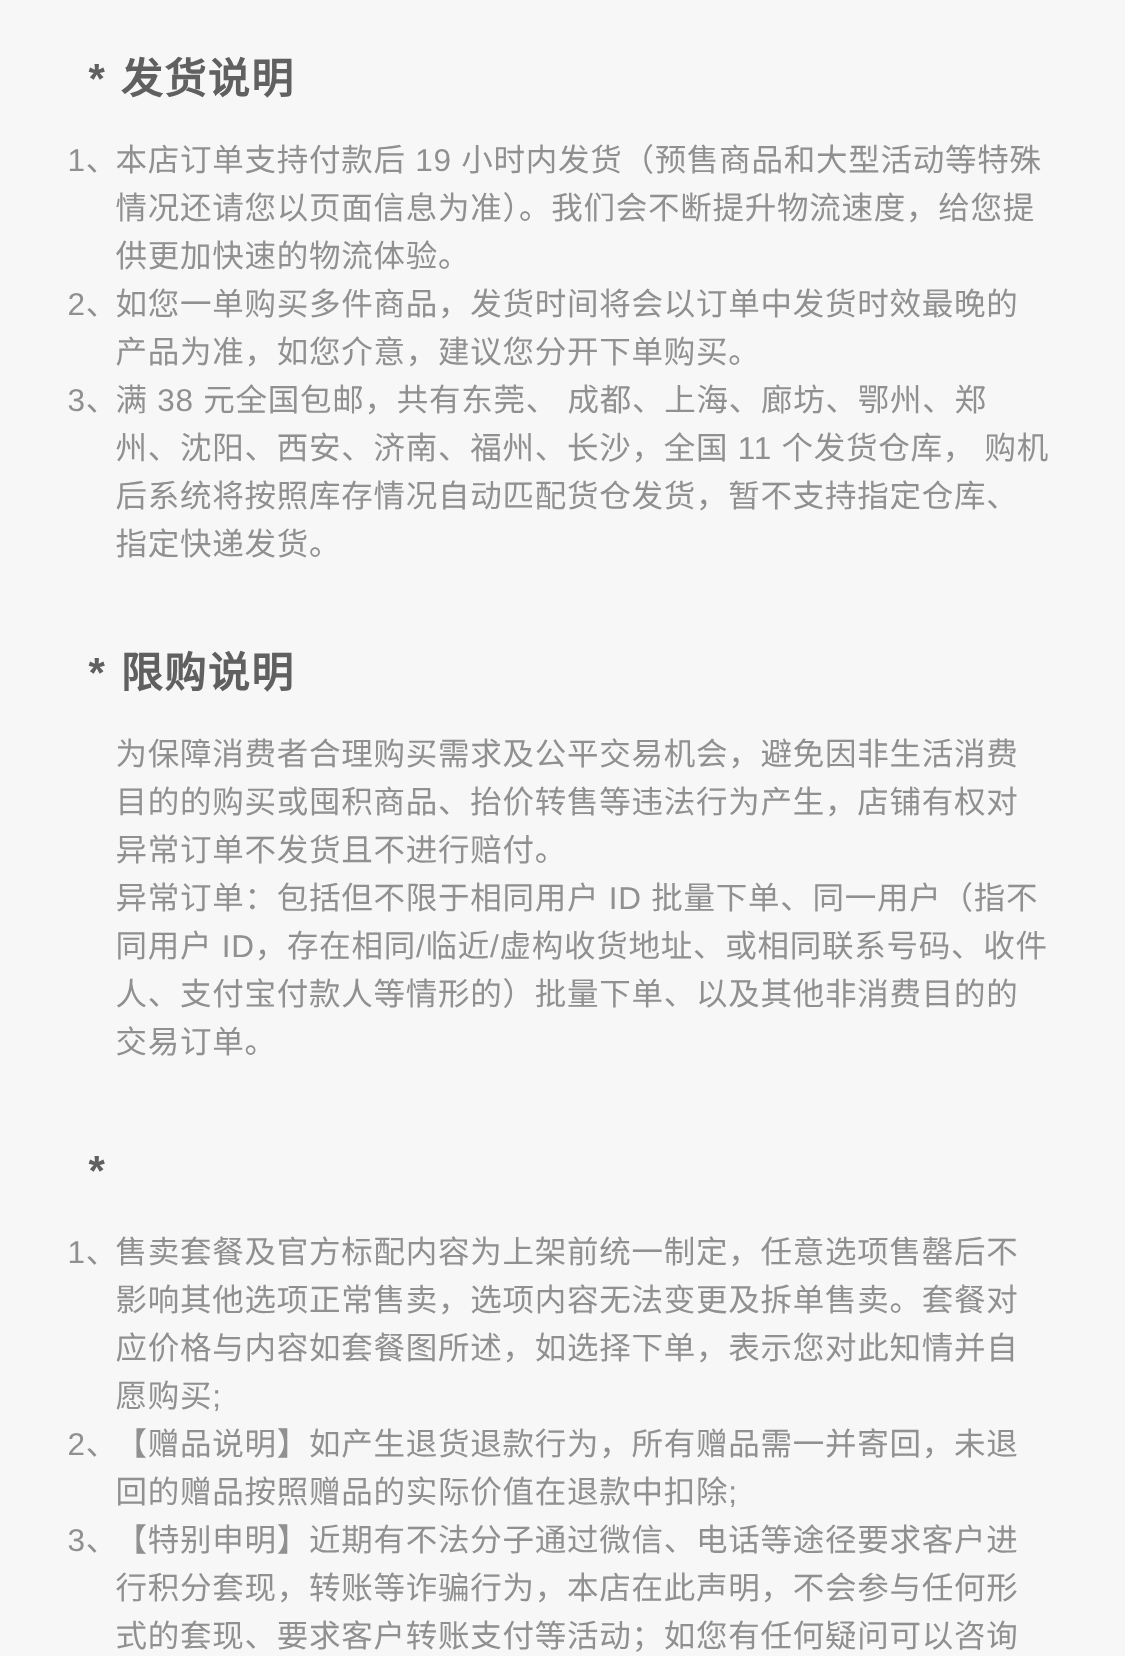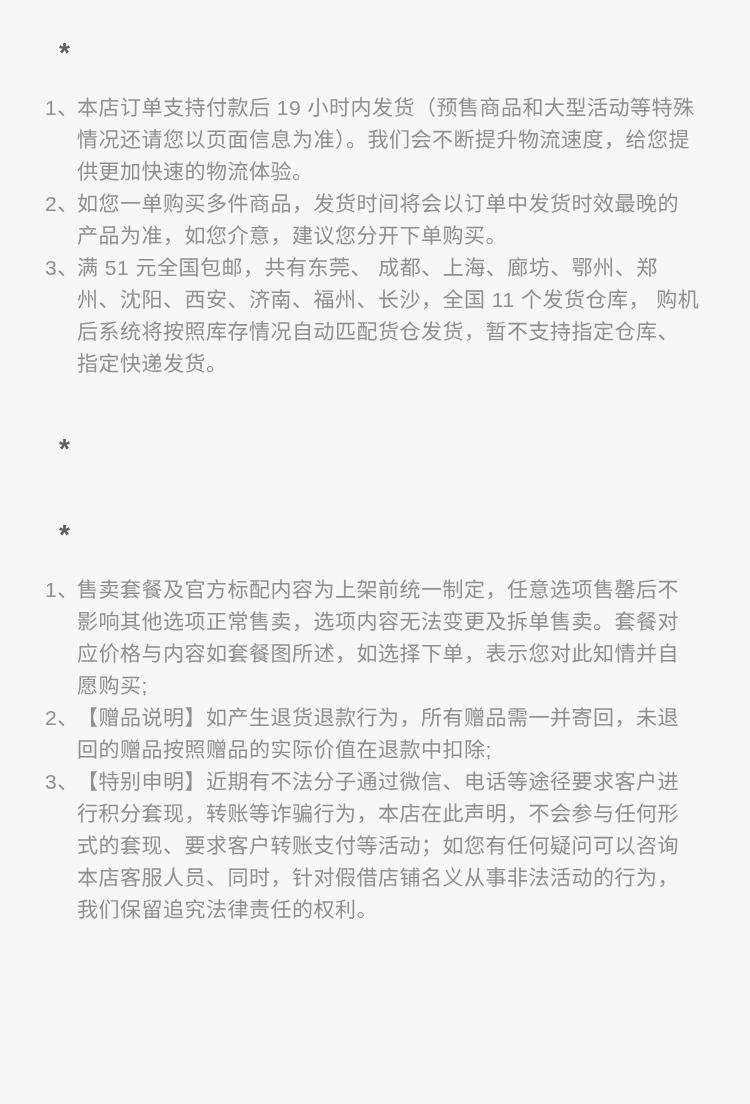--- a/index.html
+++ b/index.html
@@ -62,6 +62,7 @@
   <section class="notice-section">
     <h2 class="section-heading">
       <span class="star">*</span>
+      <span>发货说明</span>
     </h2>
     <div class="body-text">
       <div class="num-item">

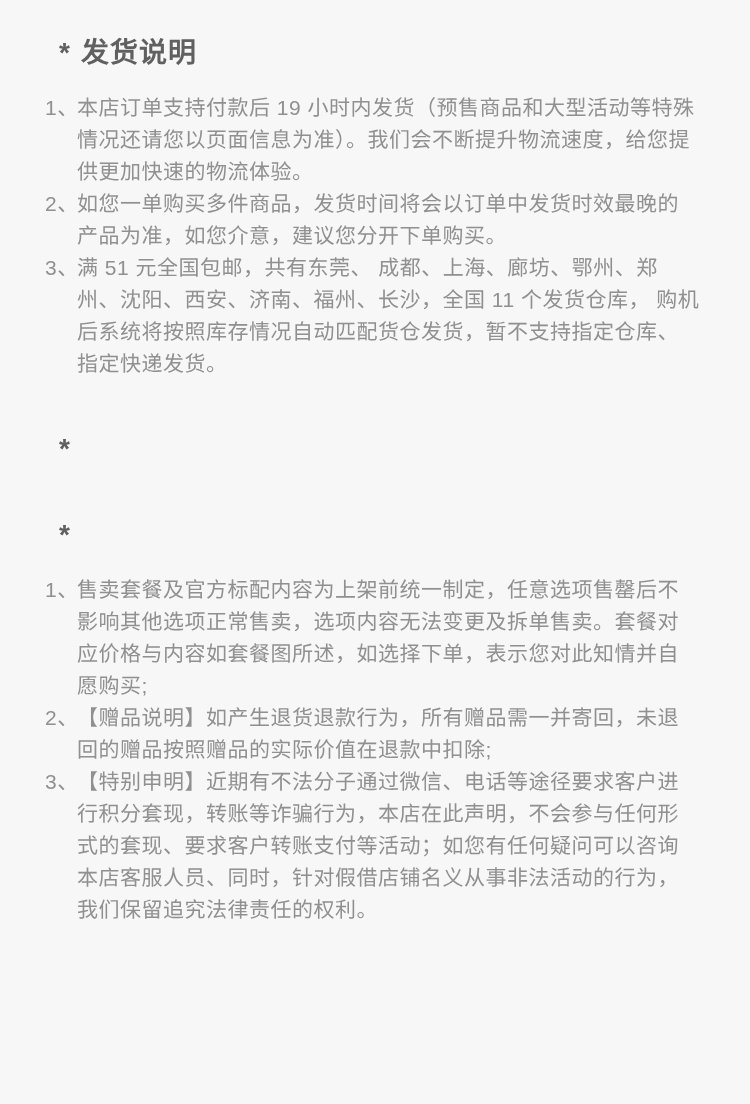--- a/index.html
+++ b/index.html
@@ -75,7 +75,7 @@
       </div>
       <div class="num-item">
         <span class="num">3、</span>
-        <p class="txt">满 51 元全国包邮，共有东莞、 成都、上海、廊坊、鄂州、郑州、沈阳、西安、济南、福州、长沙，全国 11 个发货仓库， 购机后系统将按照库存情况自动匹配货仓发货，暂不支持指定仓库、指定快递发货。</p>
+        <p class="txt">满 38 元全国包邮，共有东莞、 成都、上海、廊坊、鄂州、郑州、沈阳、西安、济南、福州、长沙，全国 11 个发货仓库， 购机后系统将按照库存情况自动匹配货仓发货，暂不支持指定仓库、指定快递发货。</p>
       </div>
     </div>
   </section>

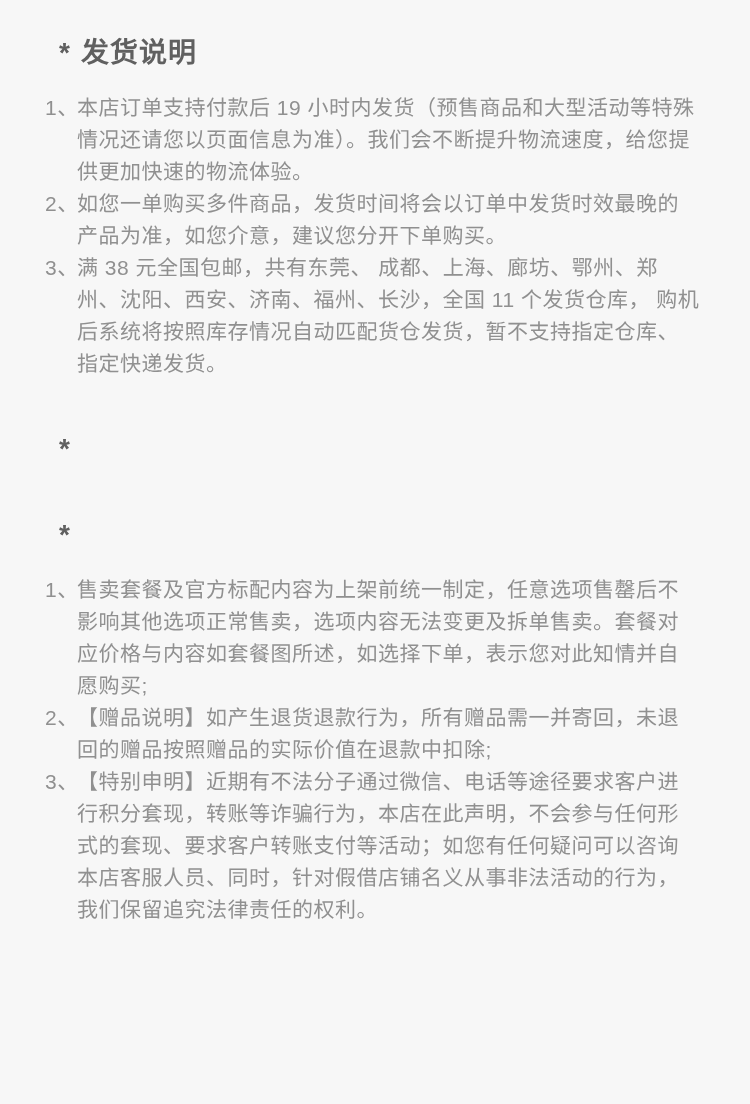--- a/index.html
+++ b/index.html
@@ -83,6 +83,7 @@
   <section class="notice-section">
     <h2 class="section-heading">
       <span class="star">*</span>
+      <span>限购说明</span>
     </h2>
   </section>
 

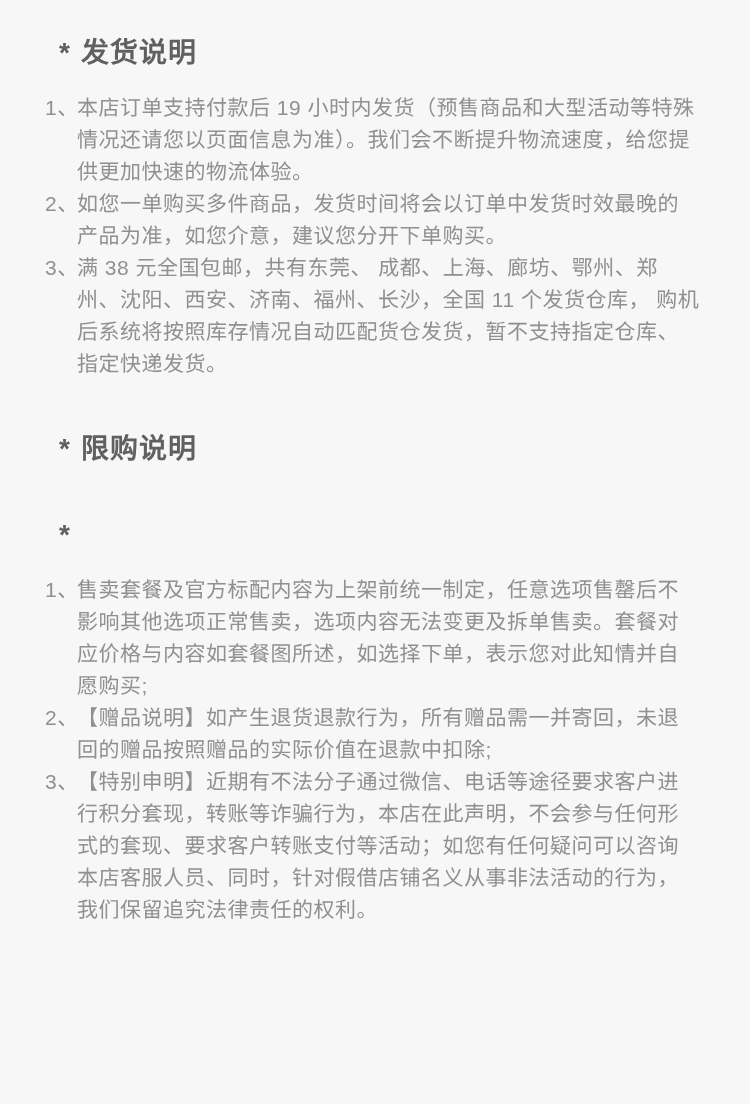--- a/index.html
+++ b/index.html
@@ -85,6 +85,10 @@
       <span class="star">*</span>
       <span>限购说明</span>
     </h2>
+    <div class="body-text para-block">
+      <p>为保障消费者合理购买需求及公平交易机会，避免因非生活消费目的的购买或囤积商品、抬价转售等违法行为产生，店铺有权对异常订单不发货且不进行赔付。</p>
+      <p>异常订单：包括但不限于相同用户 ID 批量下单、同一用户（指不同用户 ID，存在相同/临近/虚构收货地址、或相同联系号码、收件人、支付宝付款人等情形的）批量下单、以及其他非消费目的的交易订单。</p>
+    </div>
   </section>
 
   <section class="notice-section">

